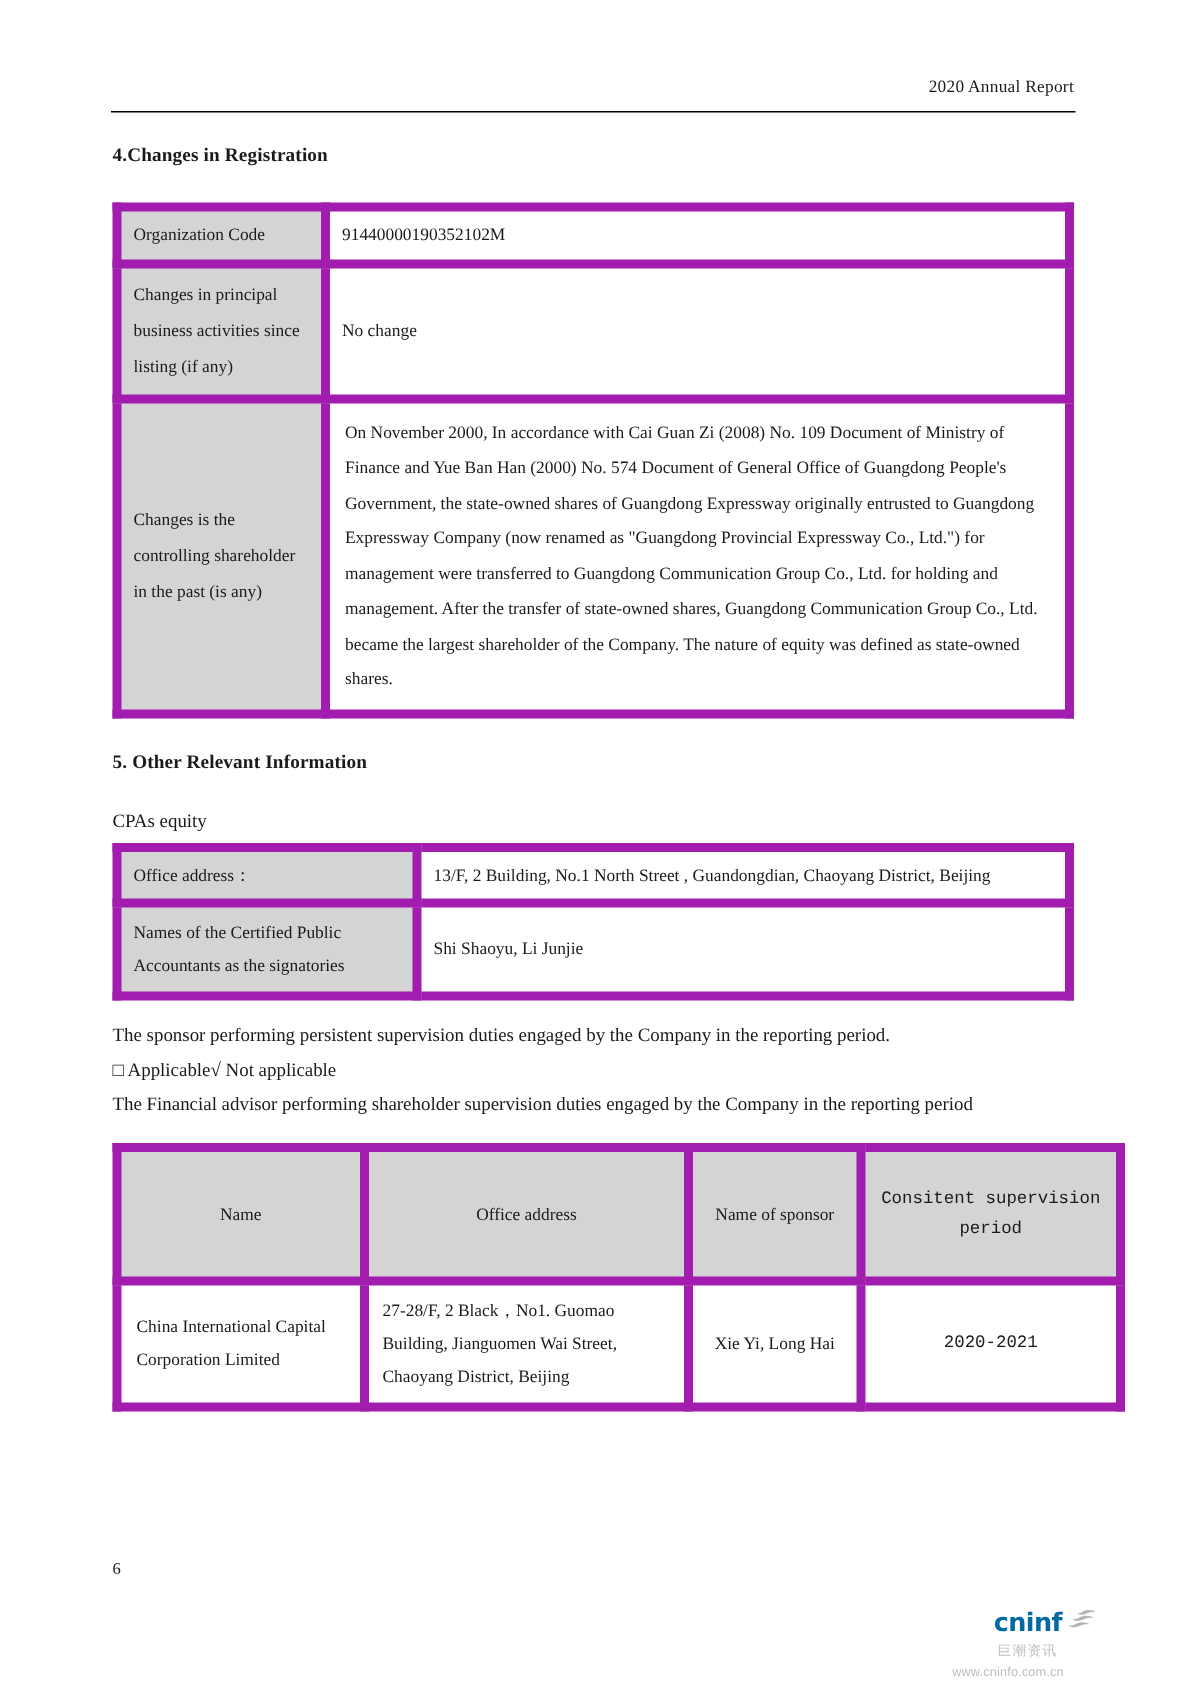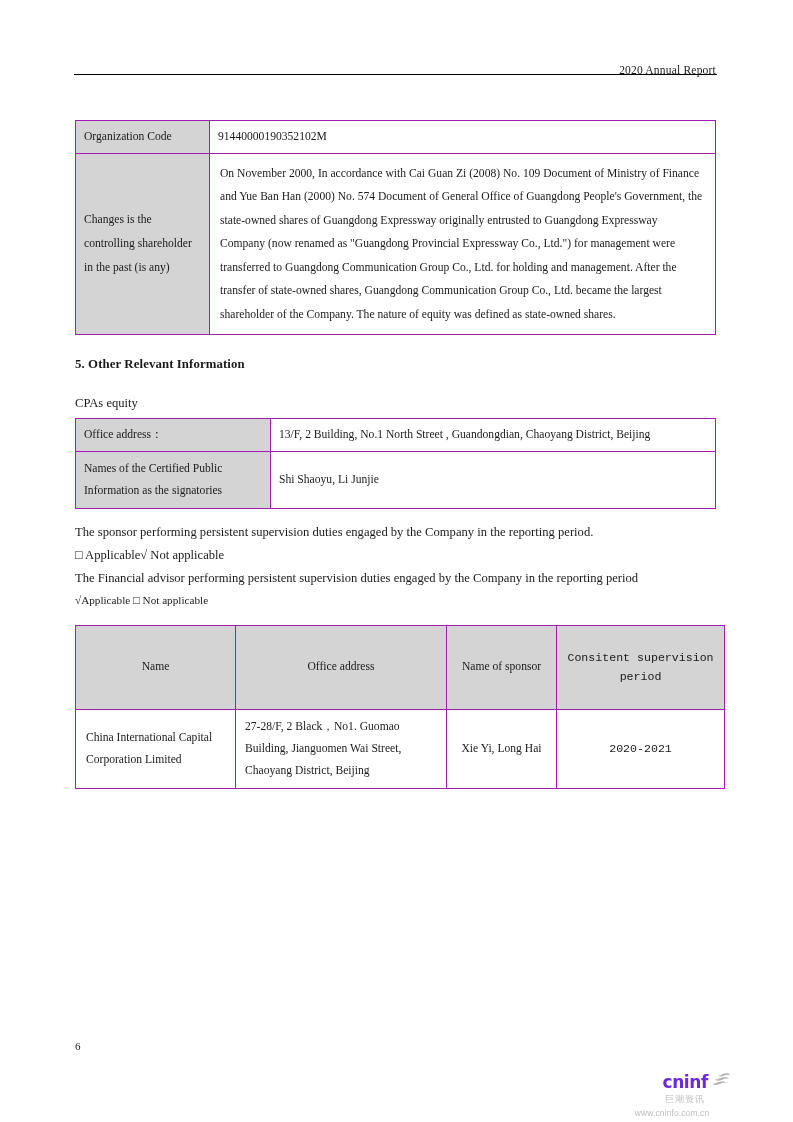--- a/index.html
+++ b/index.html
@@ -32,7 +32,6 @@
     text-align: right;
     font-size: 11.5px;
     letter-spacing: .2px;
-    margin-top: 12px;
   }
   .header-rule {
     position: absolute;

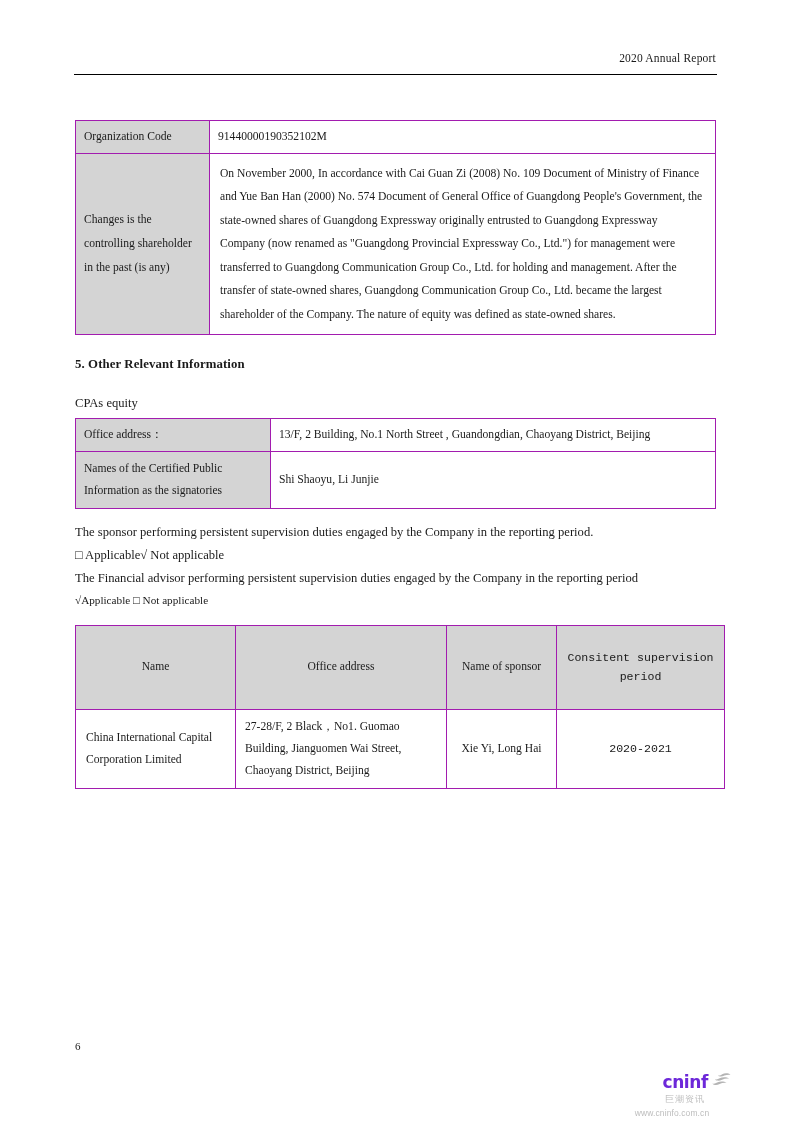--- a/index.html
+++ b/index.html
@@ -185,6 +185,7 @@
 
   <div class="content">
 
+    <h2 class="section">4.Changes in Registration</h2>
 
     <div class="sec-gap-a"></div>
 

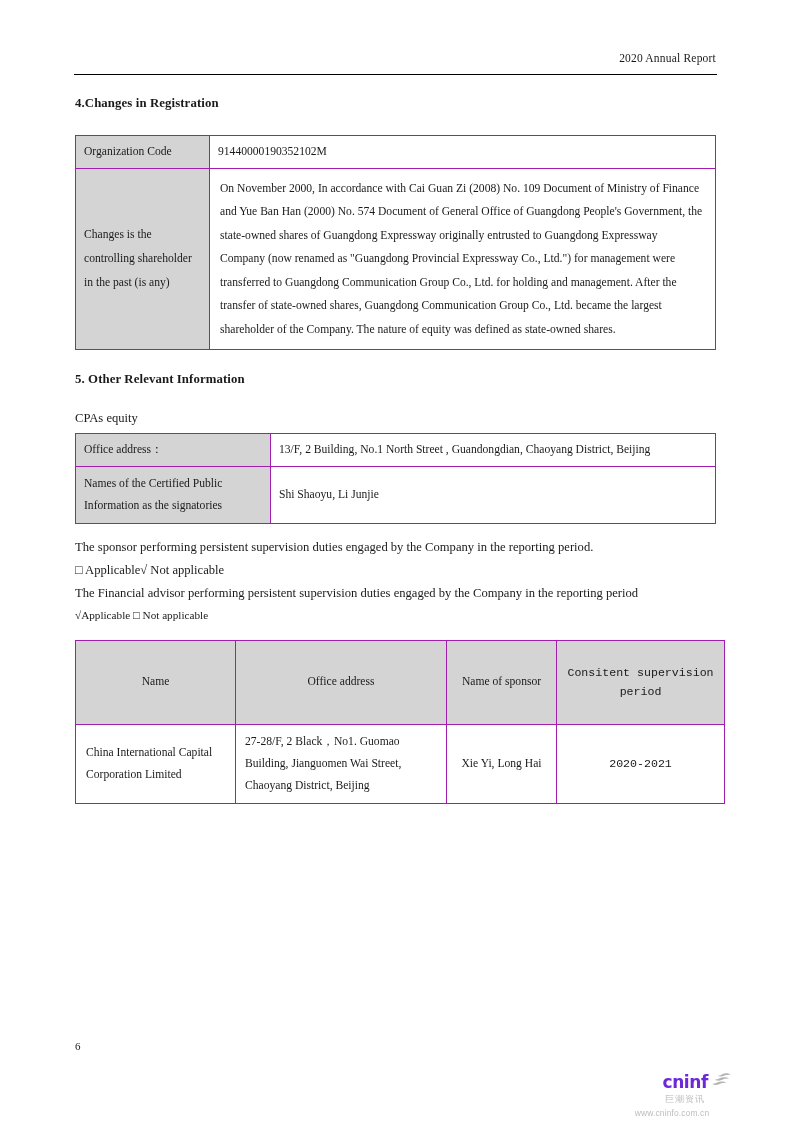--- a/index.html
+++ b/index.html
@@ -80,7 +80,7 @@
     table-layout: fixed;
   }
   table.grid td, table.grid th {
-    border: 1px solid #a21caf;
+    border: 6px solid #a21caf;
     padding: 6px 8px;
     font-size: 11.6px;
     font-weight: normal;

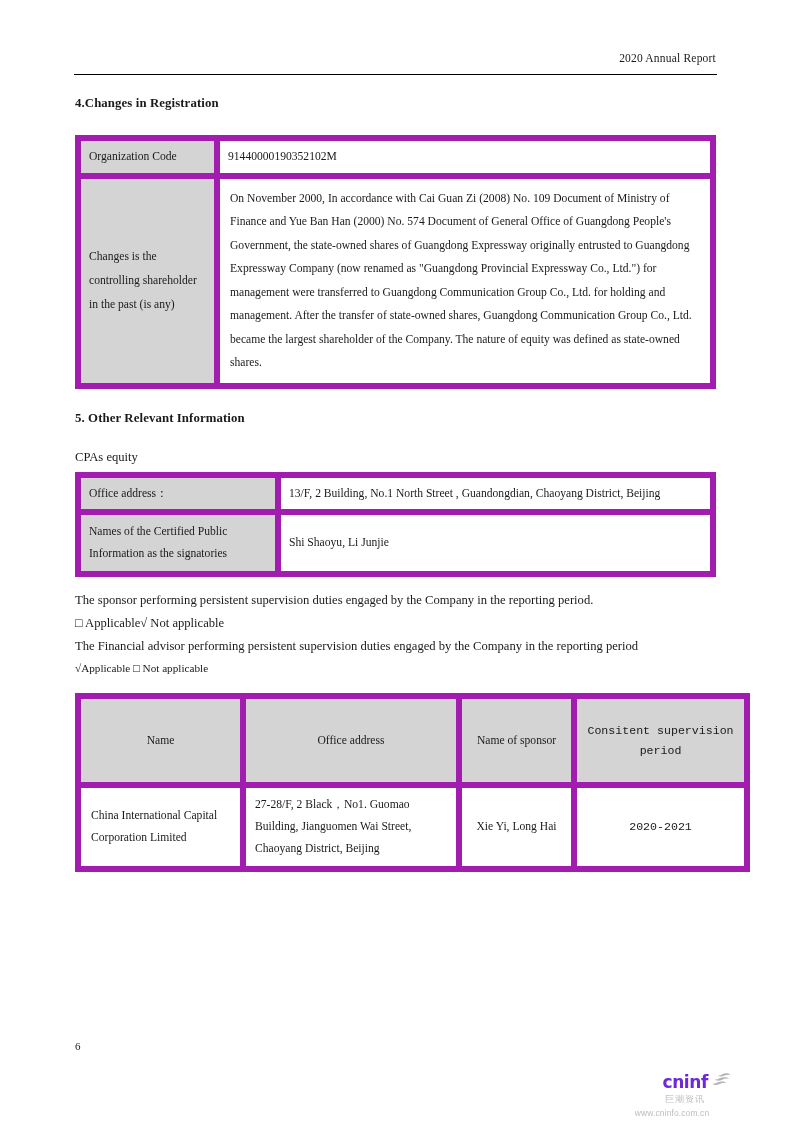--- a/index.html
+++ b/index.html
@@ -194,6 +194,10 @@
         <tr class="r-code">
           <td class="label-cell">Organization Code</td>
           <td class="body-cell">91440000190352102M</td>
+        </tr>
+        <tr class="r-activity">
+          <td class="label-cell">Changes in principal business activities since listing (if any)</td>
+          <td class="body-cell">No change</td>
         </tr>
         <tr class="r-control">
           <td class="label-cell">Changes is the controlling shareholder in the past (is any)</td>

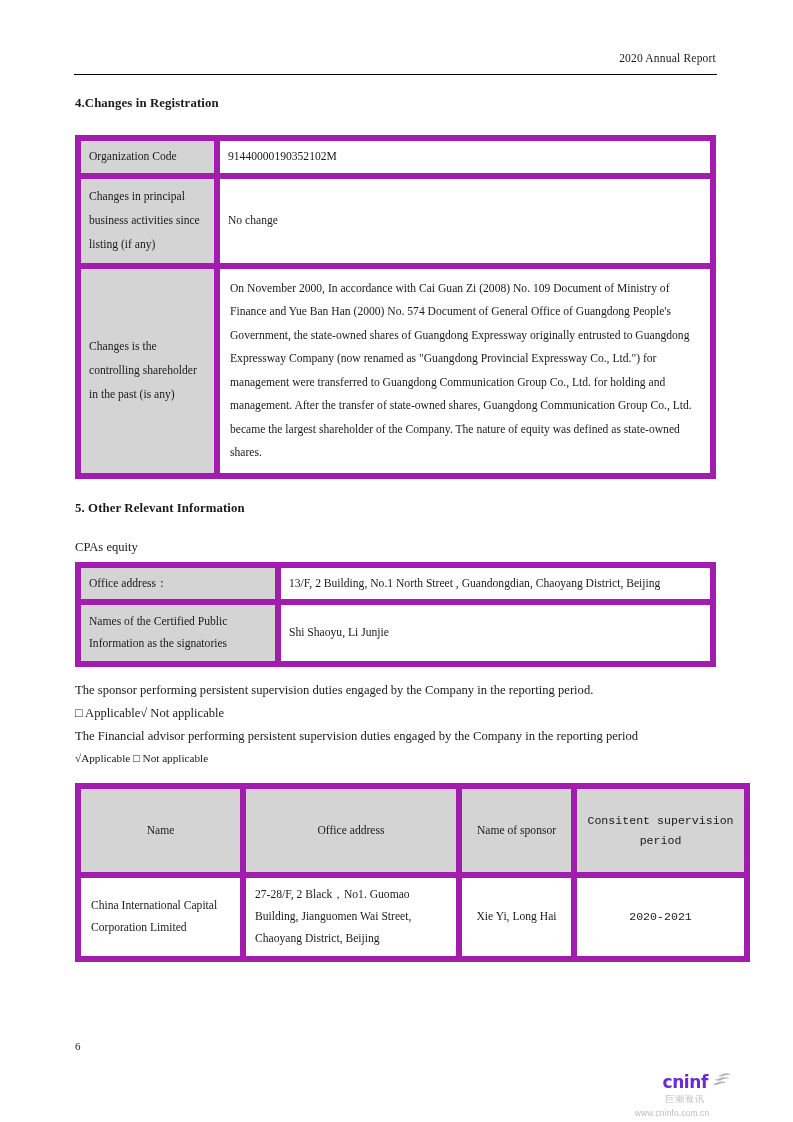--- a/index.html
+++ b/index.html
@@ -221,7 +221,7 @@
           <td class="body-cell">13/F, 2 Building, No.1 North Street , Guandongdian, Chaoyang District, Beijing</td>
         </tr>
         <tr class="r3">
-          <td class="label-cell">Names of the Certified Public Information as the signatories</td>
+          <td class="label-cell">Names of the Certified Public Accountants as the signatories</td>
           <td class="body-cell">Shi Shaoyu, Li Junjie</td>
         </tr>
       </tbody>

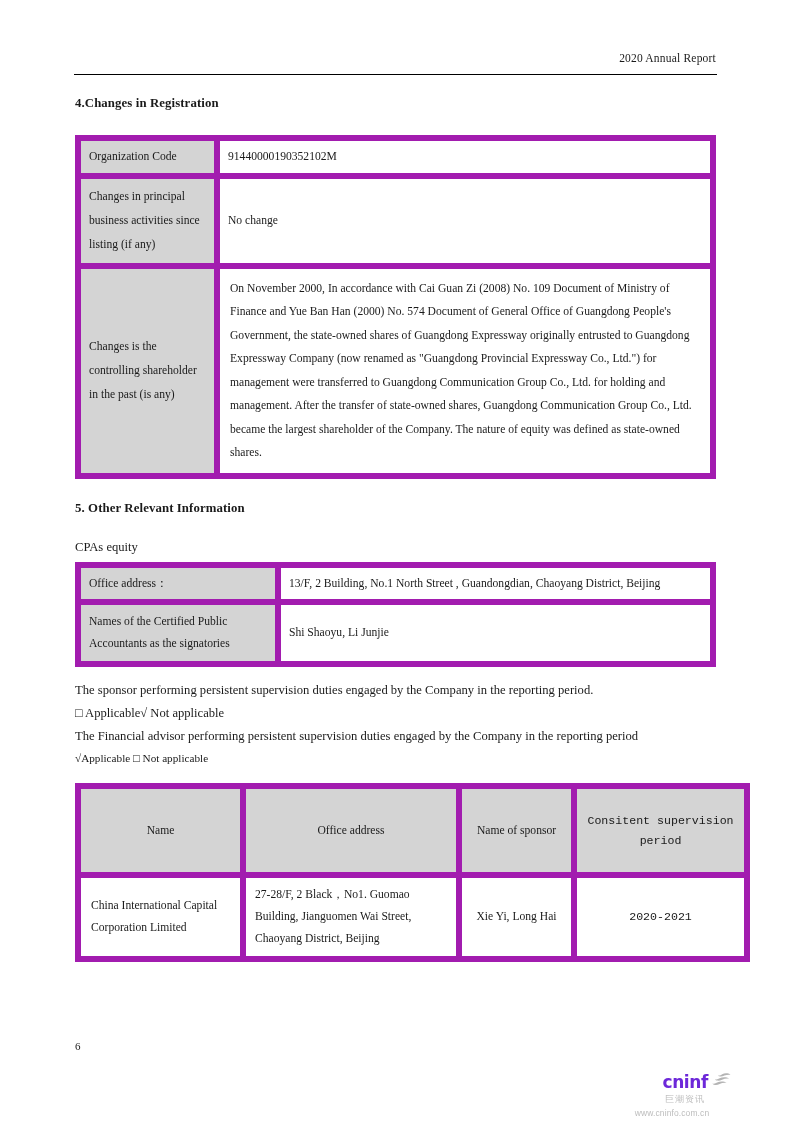--- a/index.html
+++ b/index.html
@@ -231,7 +231,7 @@
 
     <p class="para">The sponsor performing persistent supervision duties engaged by the Company in the reporting period.</p>
     <p class="para">□ Applicable√ Not applicable</p>
-    <p class="para">The Financial advisor performing persistent supervision duties engaged by the Company in the reporting period</p>
+    <p class="para">The Financial advisor performing shareholder supervision duties engaged by the Company in the reporting period</p>
     <p class="para small">√Applicable □ Not applicable</p>
 
     <div class="tbl-gap-md"></div>

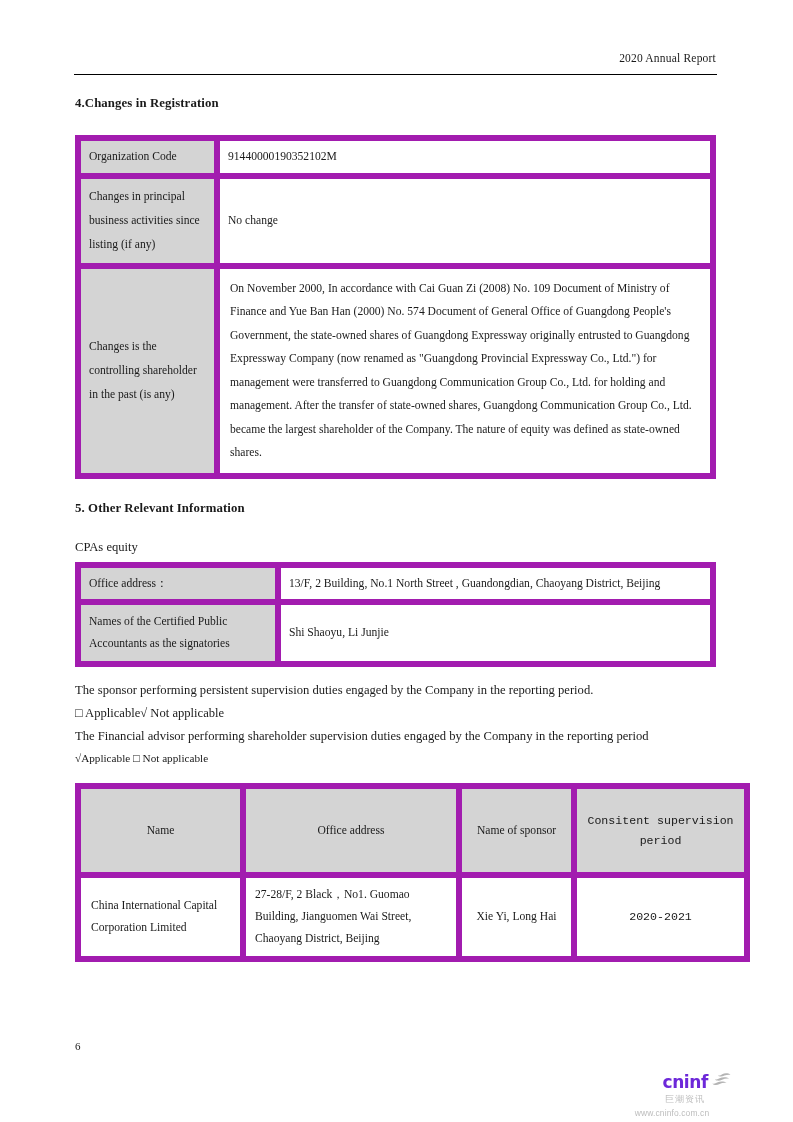--- a/index.html
+++ b/index.html
@@ -232,7 +232,6 @@
     <p class="para">The sponsor performing persistent supervision duties engaged by the Company in the reporting period.</p>
     <p class="para">□ Applicable√ Not applicable</p>
     <p class="para">The Financial advisor performing shareholder supervision duties engaged by the Company in the reporting period</p>
-    <p class="para small">√Applicable □ Not applicable</p>
 
     <div class="tbl-gap-md"></div>
 

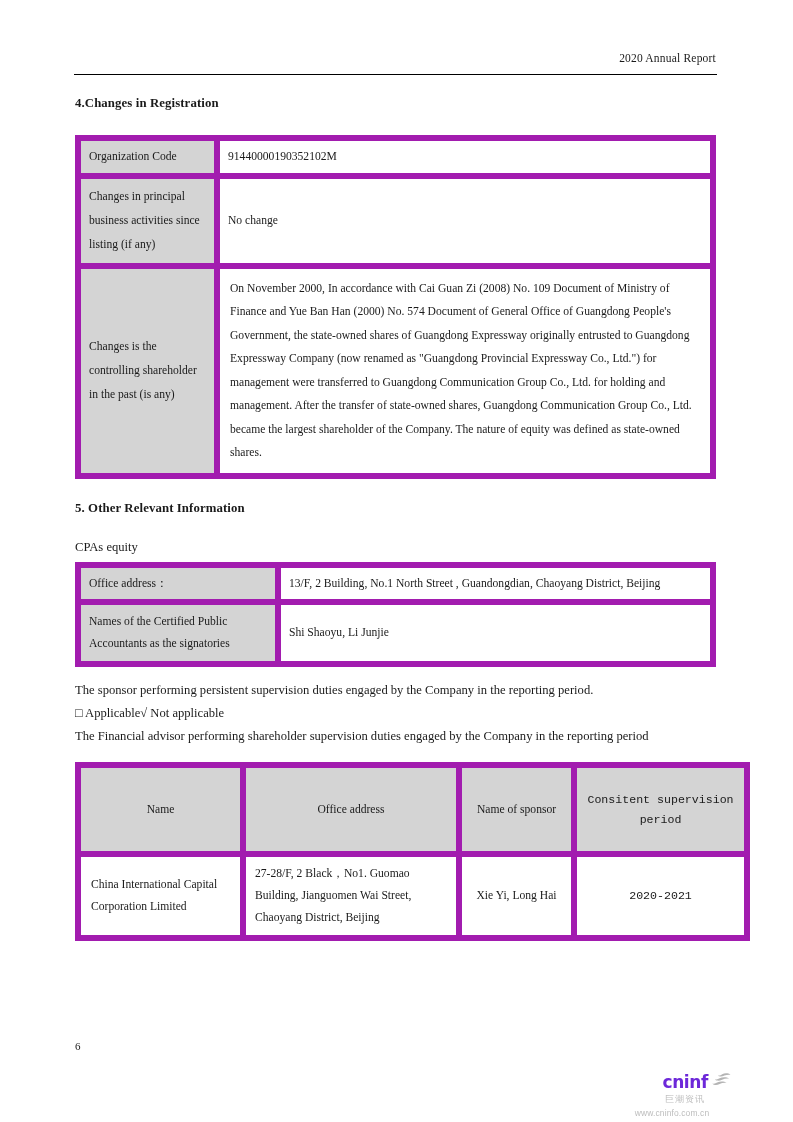--- a/index.html
+++ b/index.html
@@ -152,7 +152,7 @@
     font-size: 17px;
     font-weight: bold;
     letter-spacing: -.4px;
-    color: #6d28d9;
+    color: #0369a1;
     line-height: 1;
     margin-left: 35px;
   }

